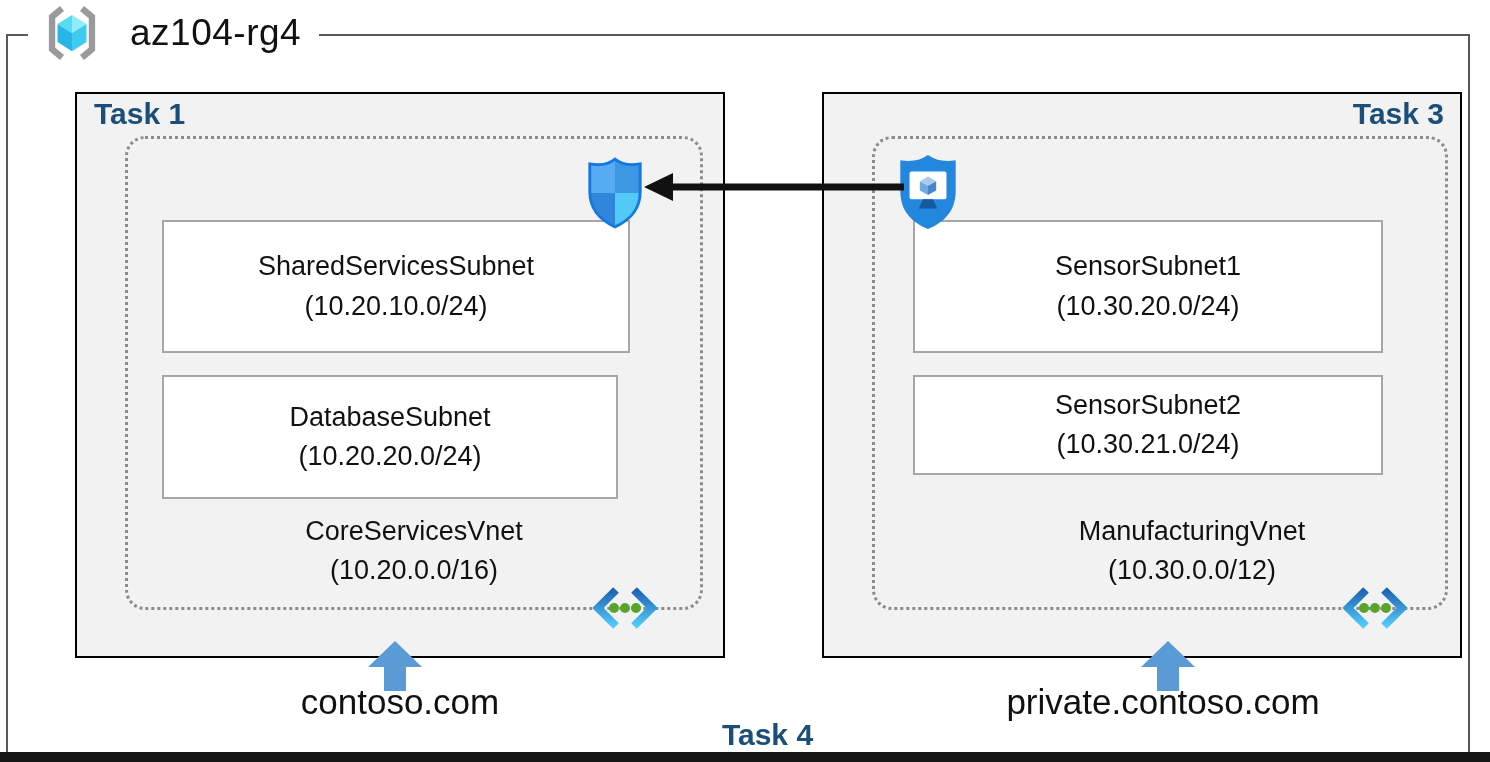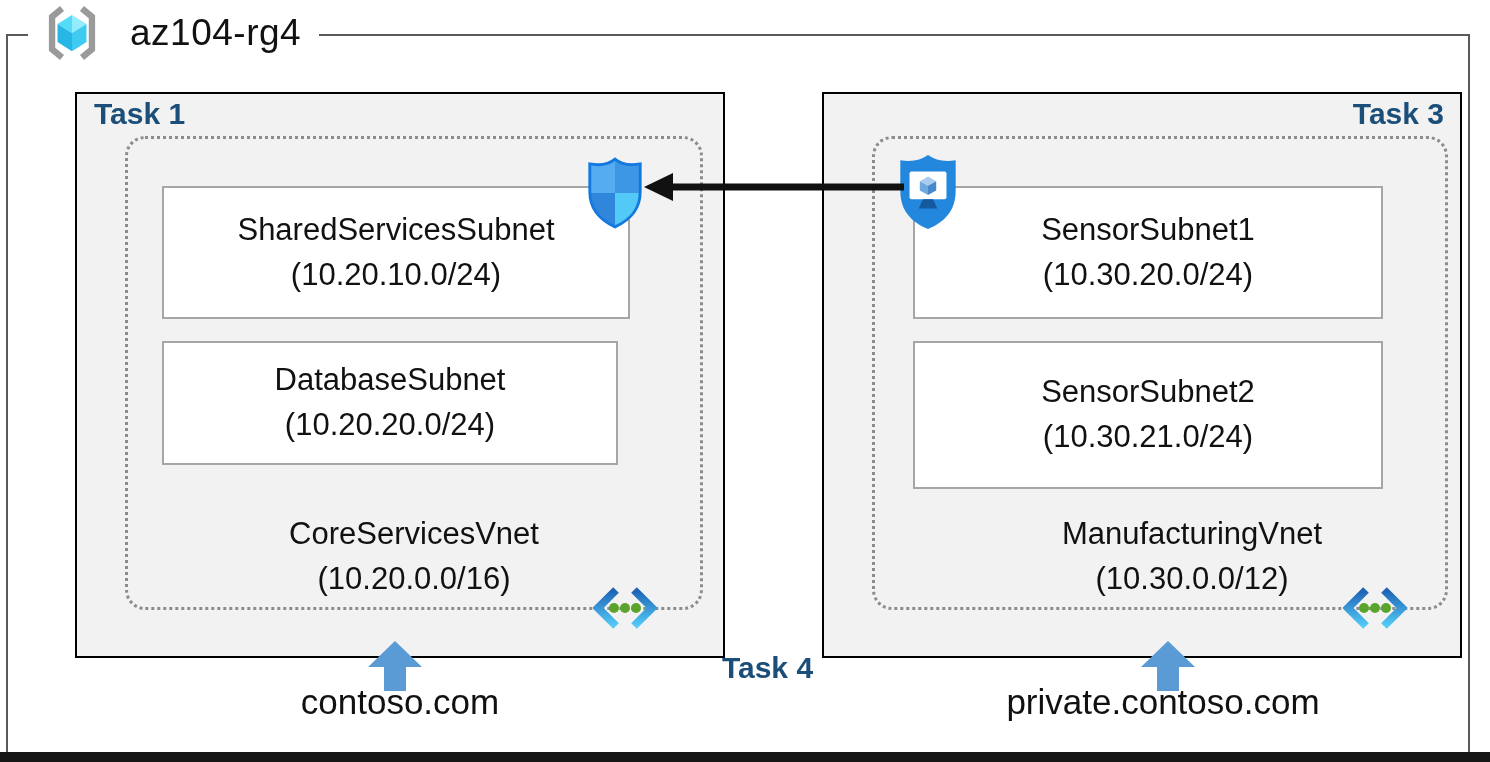--- a/index.html
+++ b/index.html
@@ -35,7 +35,7 @@
   
   .subnet{position:absolute;background:#fff;border:2px solid #A6A6A6;box-sizing:border-box;
     display:flex;flex-direction:column;justify-content:center;align-items:center;
-    font-size:31px;line-height:1.45;text-align:center;z-index:4;}
+    font-size:27px;line-height:1.45;text-align:center;z-index:4;margin-top:34px;}
   #subnet-l1{left:162px;top:186px;width:468px;height:133px;}
   #subnet-l2{left:162px;top:341px;width:456px;height:124px;}
   #subnet-r1{left:913px;top:186px;width:470px;height:133px;}

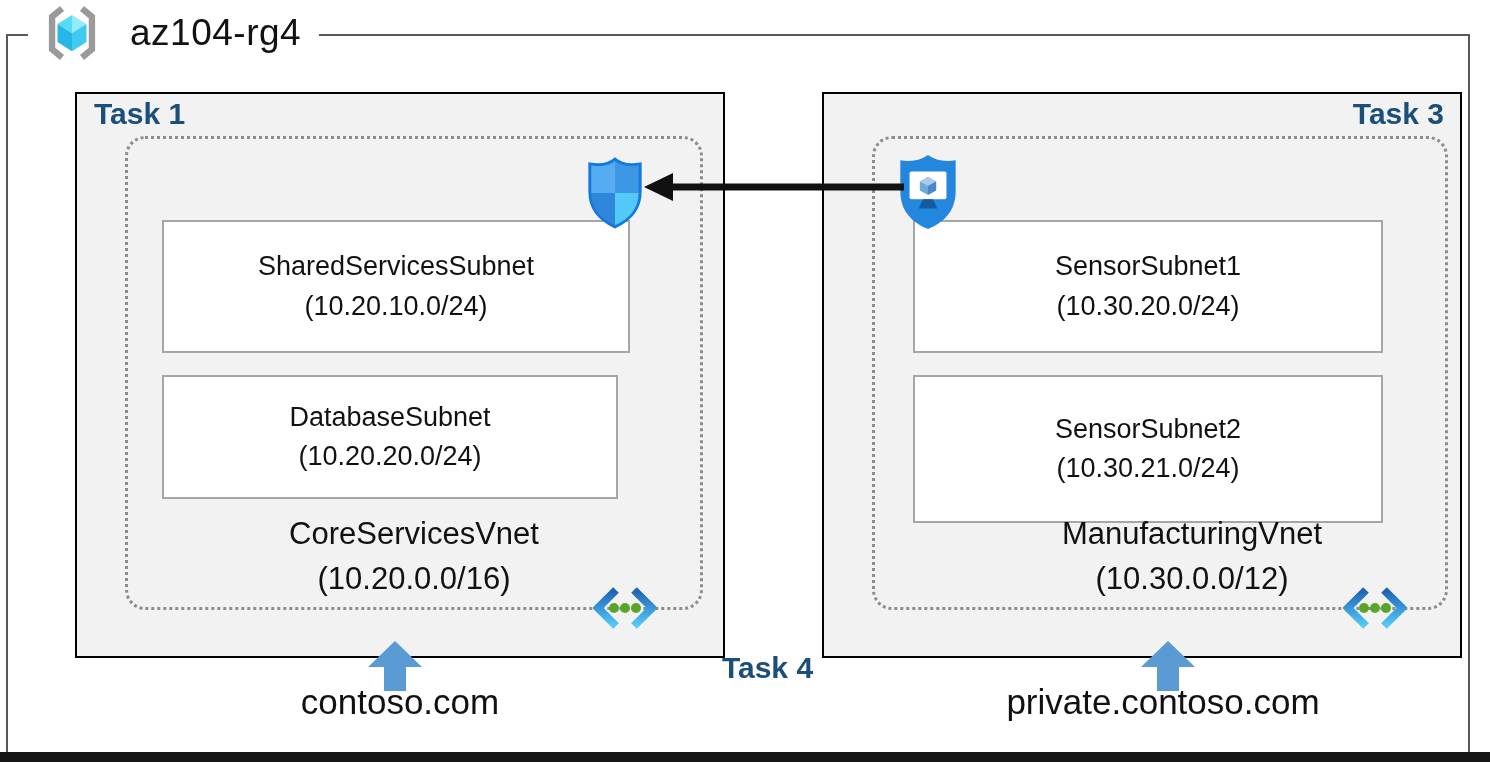--- a/index.html
+++ b/index.html
@@ -39,7 +39,7 @@
   #subnet-l1{left:162px;top:186px;width:468px;height:133px;}
   #subnet-l2{left:162px;top:341px;width:456px;height:124px;}
   #subnet-r1{left:913px;top:186px;width:470px;height:133px;}
-  #subnet-r2{left:913px;top:341px;width:470px;height:148px;}
+  #subnet-r2{left:913px;top:341px;width:470px;height:100px;}
 
   
   .vnet-caption{position:absolute;top:512px;text-align:center;font-size:31px;

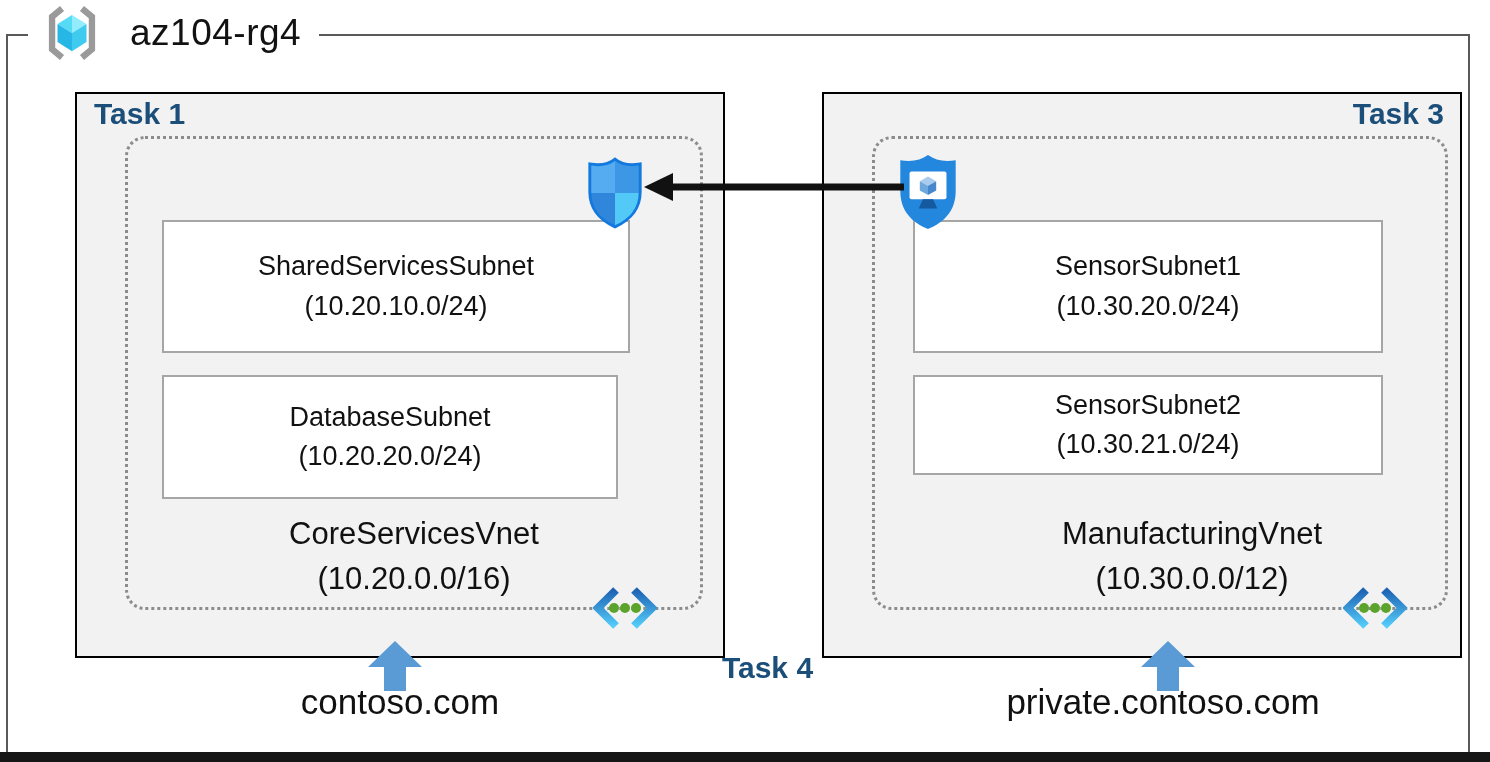--- a/index.html
+++ b/index.html
@@ -42,7 +42,7 @@
   #subnet-r2{left:913px;top:341px;width:470px;height:100px;}
 
   
-  .vnet-caption{position:absolute;top:512px;text-align:center;font-size:31px;
+  .vnet-caption{position:absolute;top:512px;text-align:center;font-size:27px;
     line-height:1.45;z-index:4;}
   #vnet-caption-left{left:125px;width:578px;}
   #vnet-caption-right{left:904px;width:576px;text-align:center;}

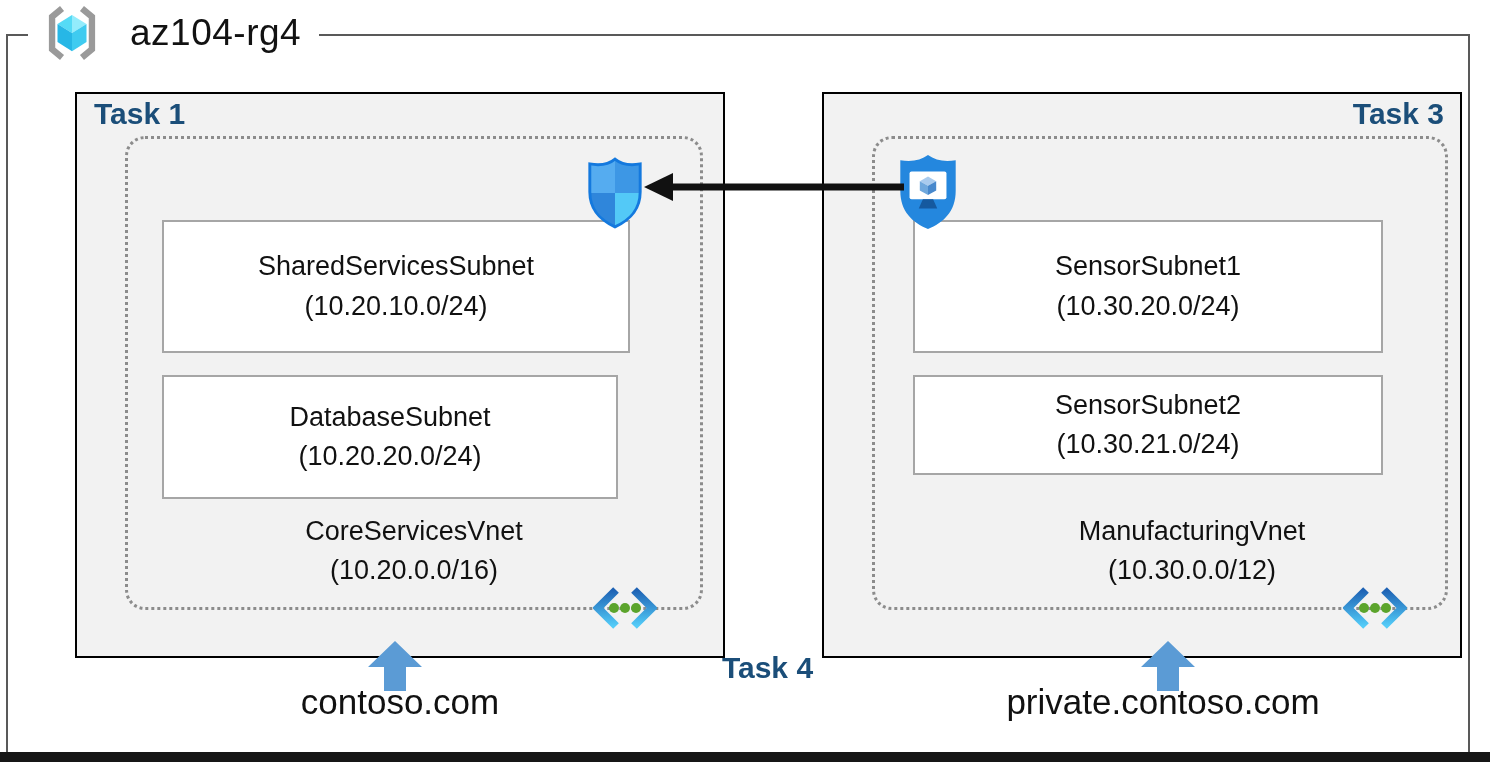--- a/index.html
+++ b/index.html
@@ -24,7 +24,7 @@
   #task1-label{left:94px;top:97px;}
   #task2-label{left:1230px;top:97px;width:214px;text-align:right;}
   #task3-label{left:660px;top:139px;width:220px;text-align:center;}
-  #task4-label{left:660px;top:651px;width:215px;text-align:center;}
+  #task4-label{left:660px;top:718px;width:215px;text-align:center;}
 
   
   .vnet-boundary{position:absolute;top:136px;height:474px;border:3px dotted #8C8C8C;

